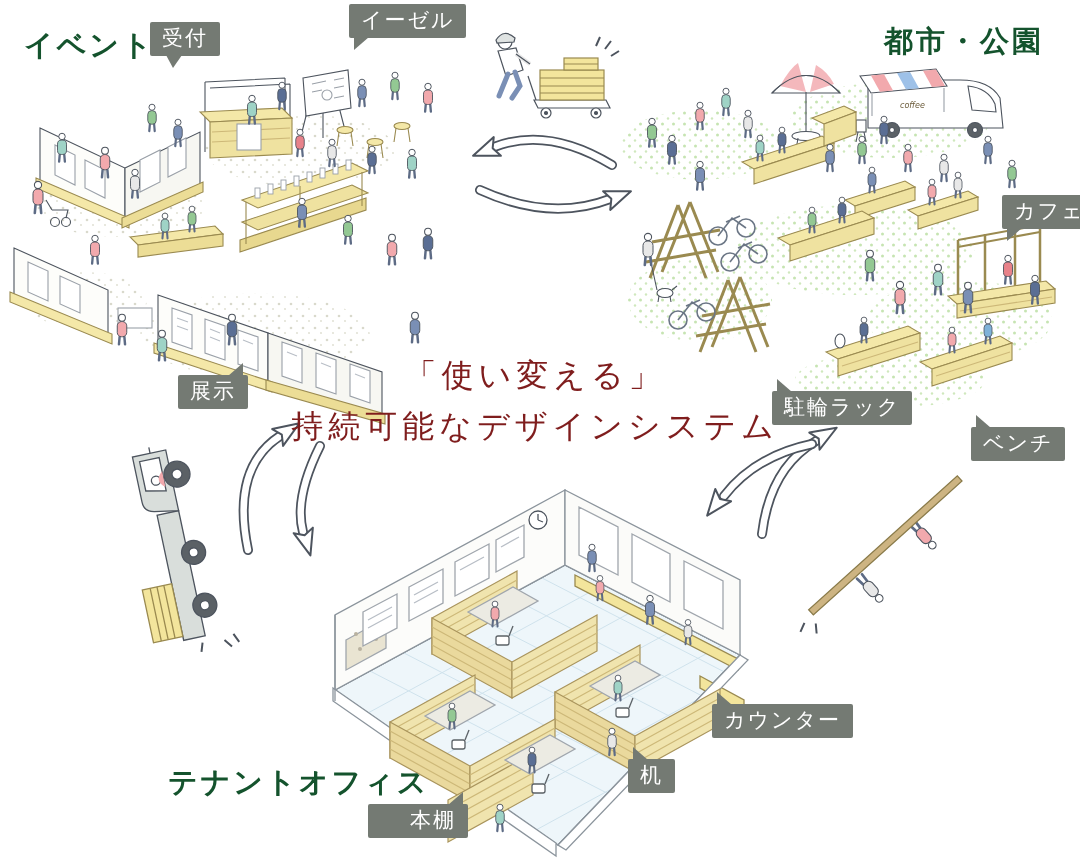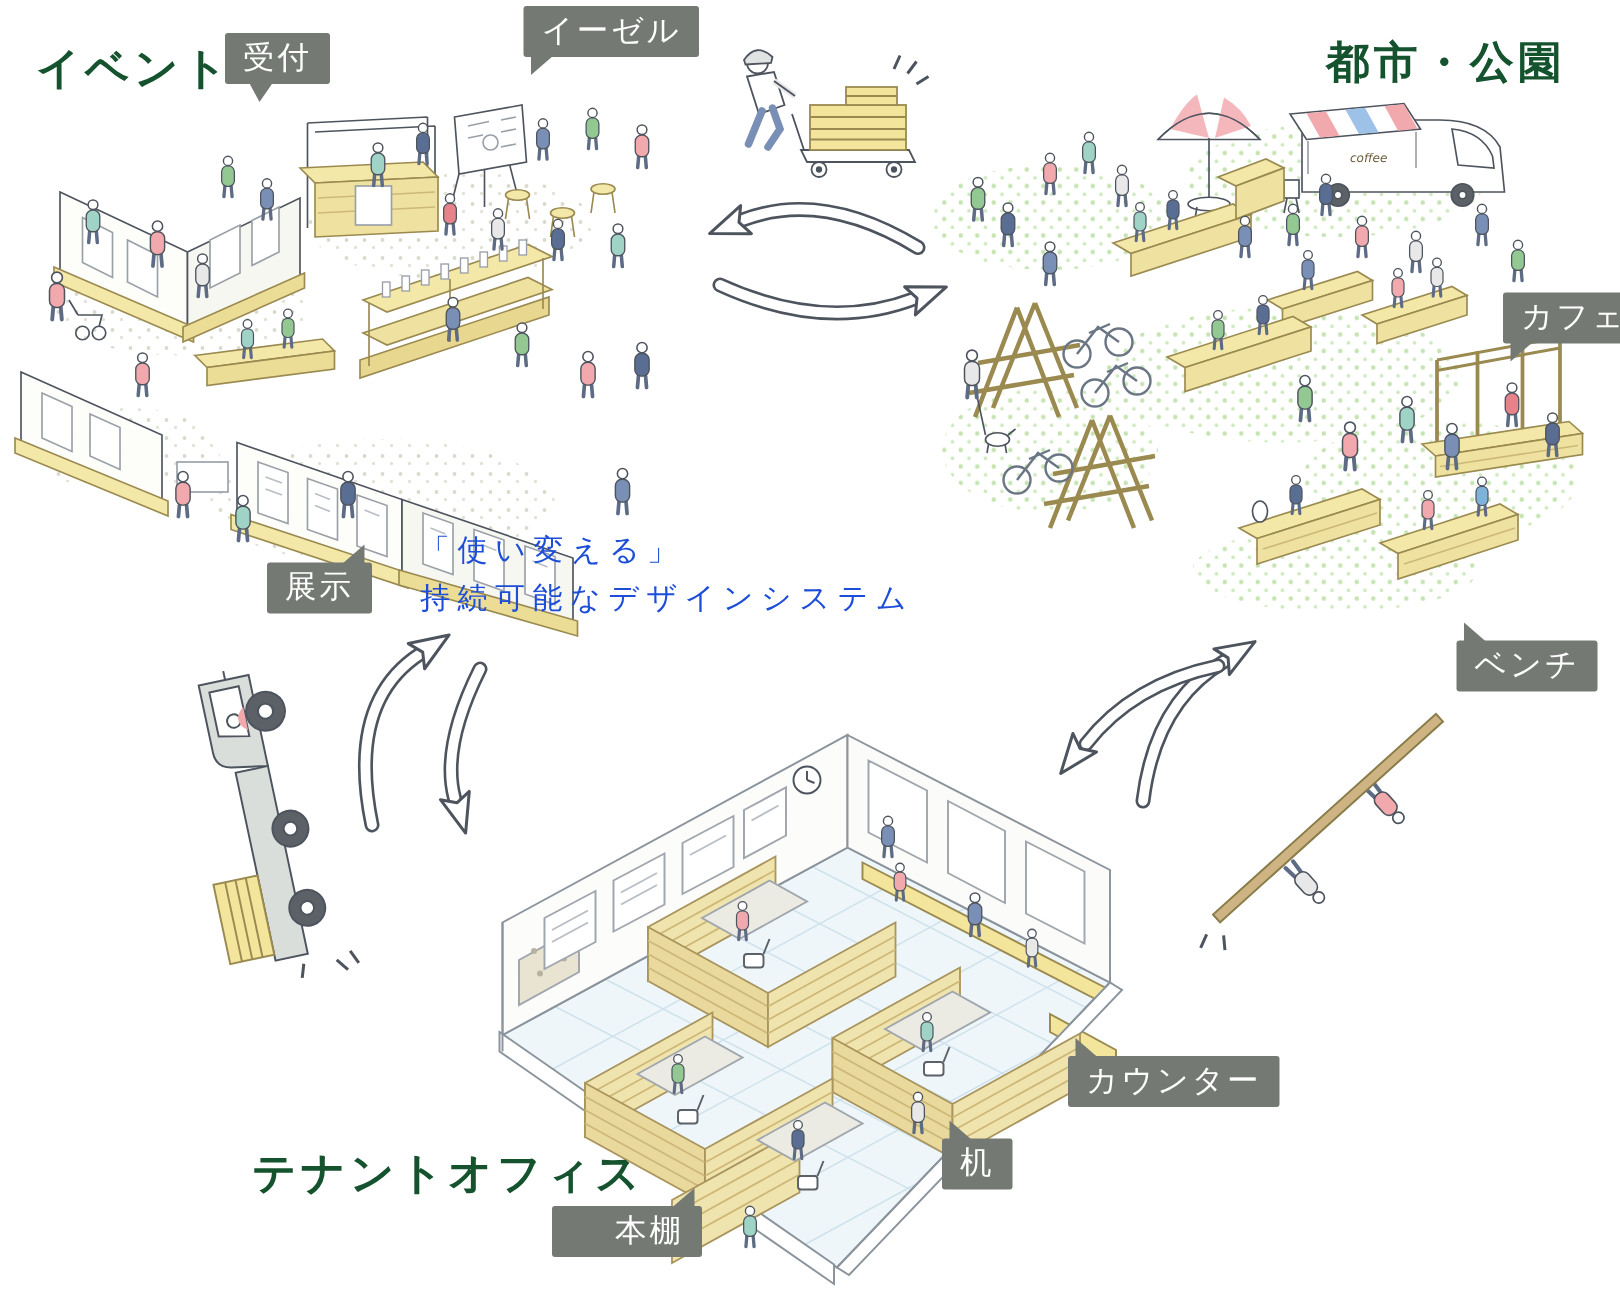--- a/index.html
+++ b/index.html
@@ -15,8 +15,8 @@
   .scene-title.park{left:884px;top:22px;font-size:29px;}
   .scene-title.office{left:168px;top:745px;font-size:29px;margin-top:18px;}
   .headline{
-    position:absolute;left:280px;top:350px;width:510px;text-align:left;
-    color:#1d4ed8;font-size:20px;font-weight:500;letter-spacing:5px;line-height:1.6;white-space:nowrap;
+    position:absolute;left:280px;top:350px;width:510px;text-align:center;
+    color:#7f1d1d;font-size:32px;font-weight:500;letter-spacing:5px;line-height:1.6;white-space:nowrap;
   }
   .badge{
     position:absolute;background:#747a73;color:#ffffff;font-size:21px;font-weight:500;

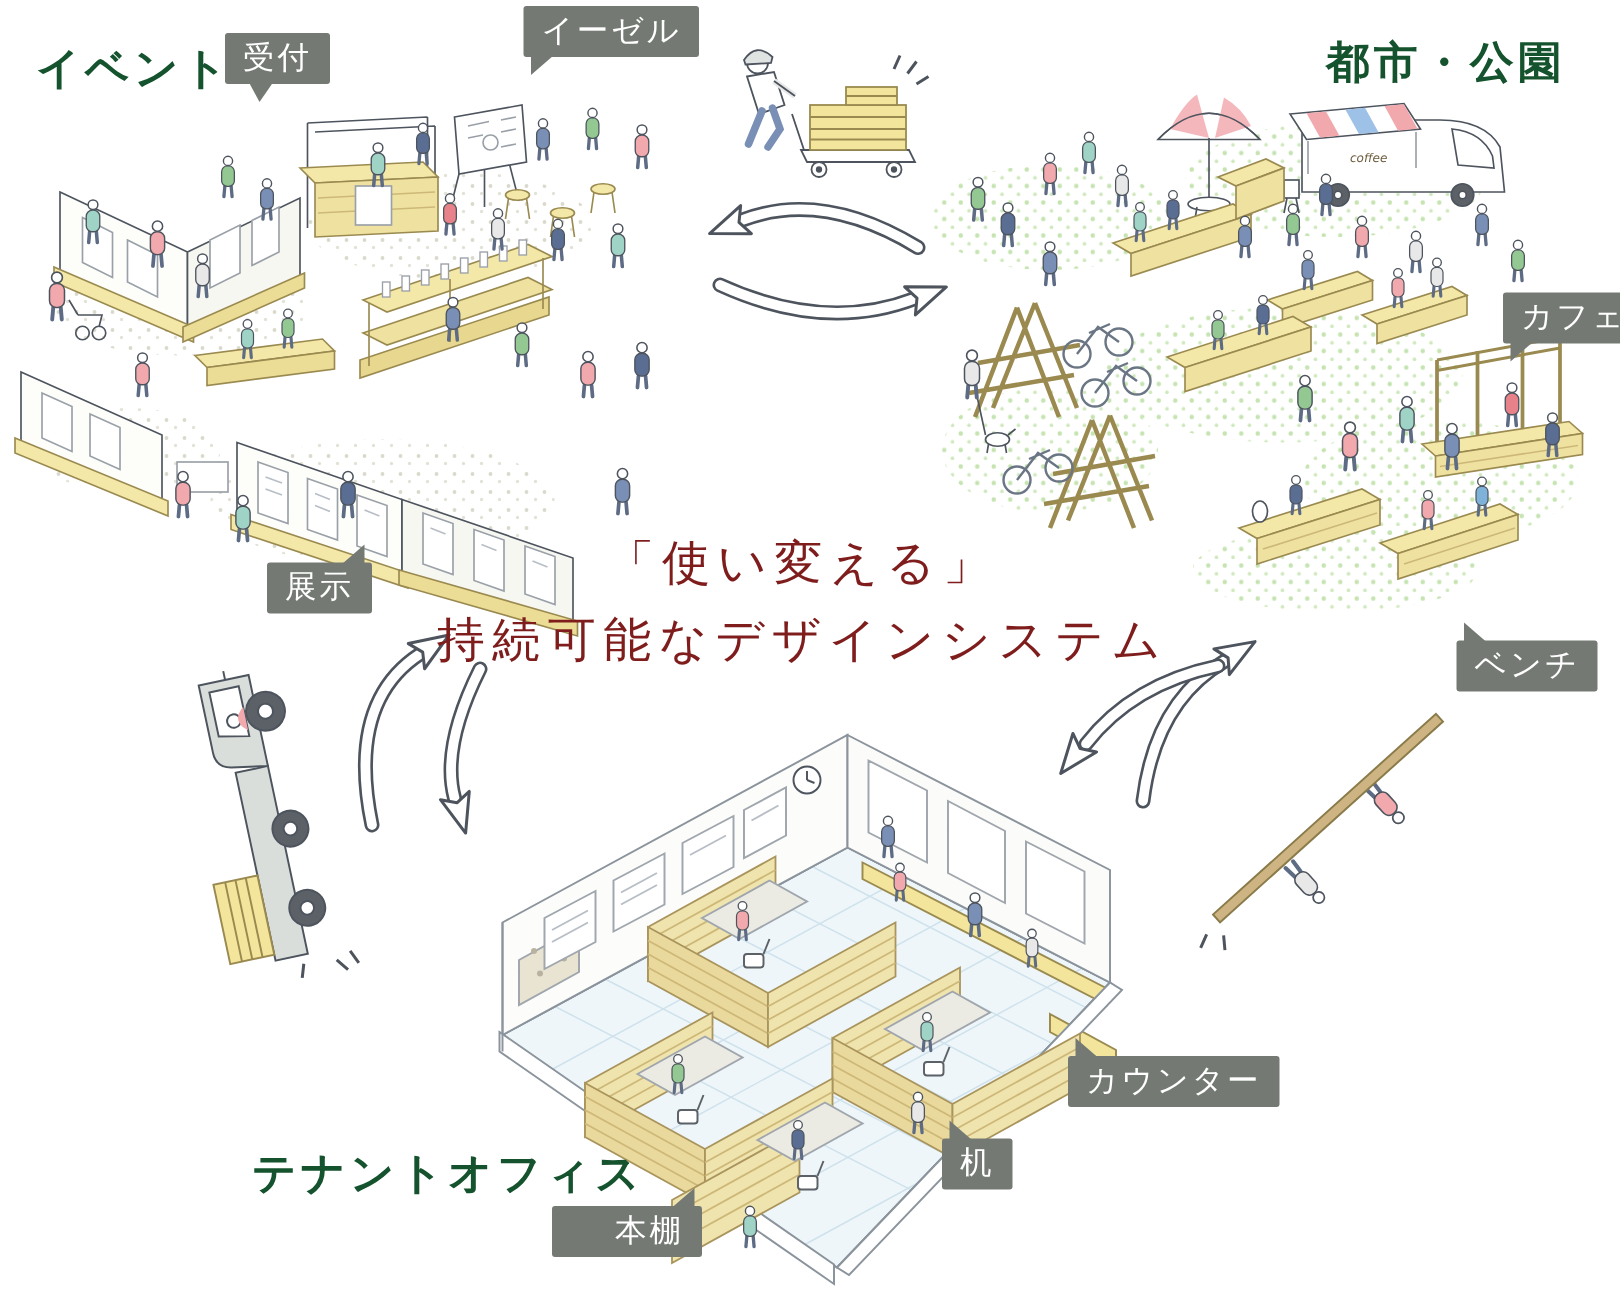--- a/index.html
+++ b/index.html
@@ -516,6 +516,7 @@
 <div class="badge tail-down-left" style="left:305px;top:4px;margin-left:44px;">イーゼル</div>
 <div class="badge tail-up-right" style="left:178px;top:375px;">展示</div>
 <div class="badge tail-down-left" style="left:1002px;top:195px;">カフェ</div>
+<div class="badge tail-up-left" style="left:772px;top:391px;">駐輪ラック</div>
 <div class="badge tail-up-left" style="left:971px;top:427px;">ベンチ</div>
 <div class="badge tail-up-left" style="left:712px;top:704px;">カウンター</div>
 <div class="badge tail-up-left" style="left:628px;top:759px;">机</div>

